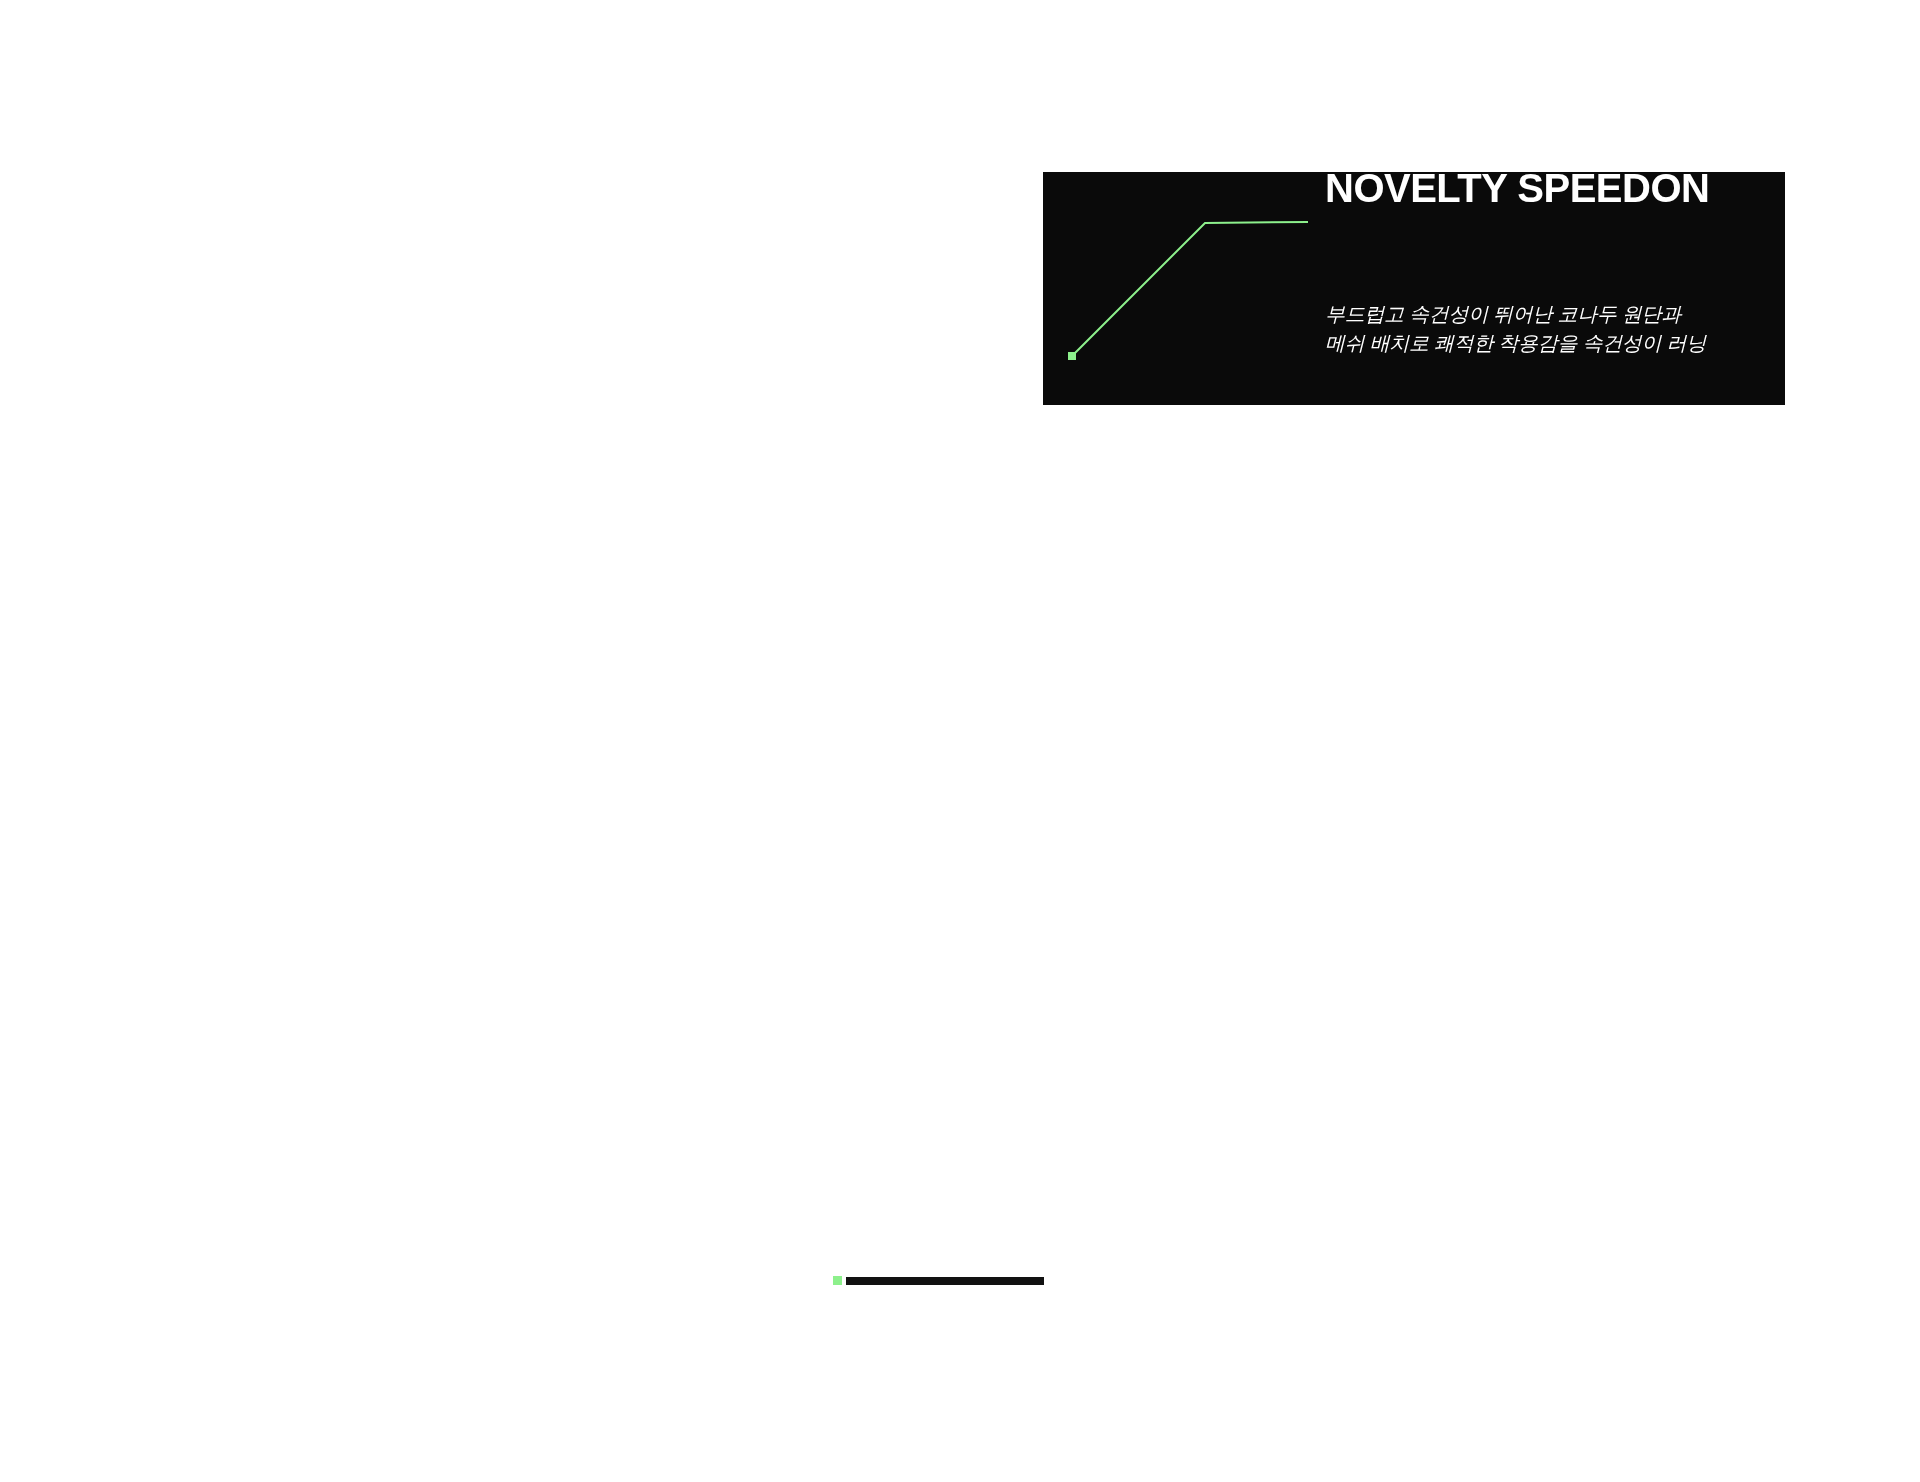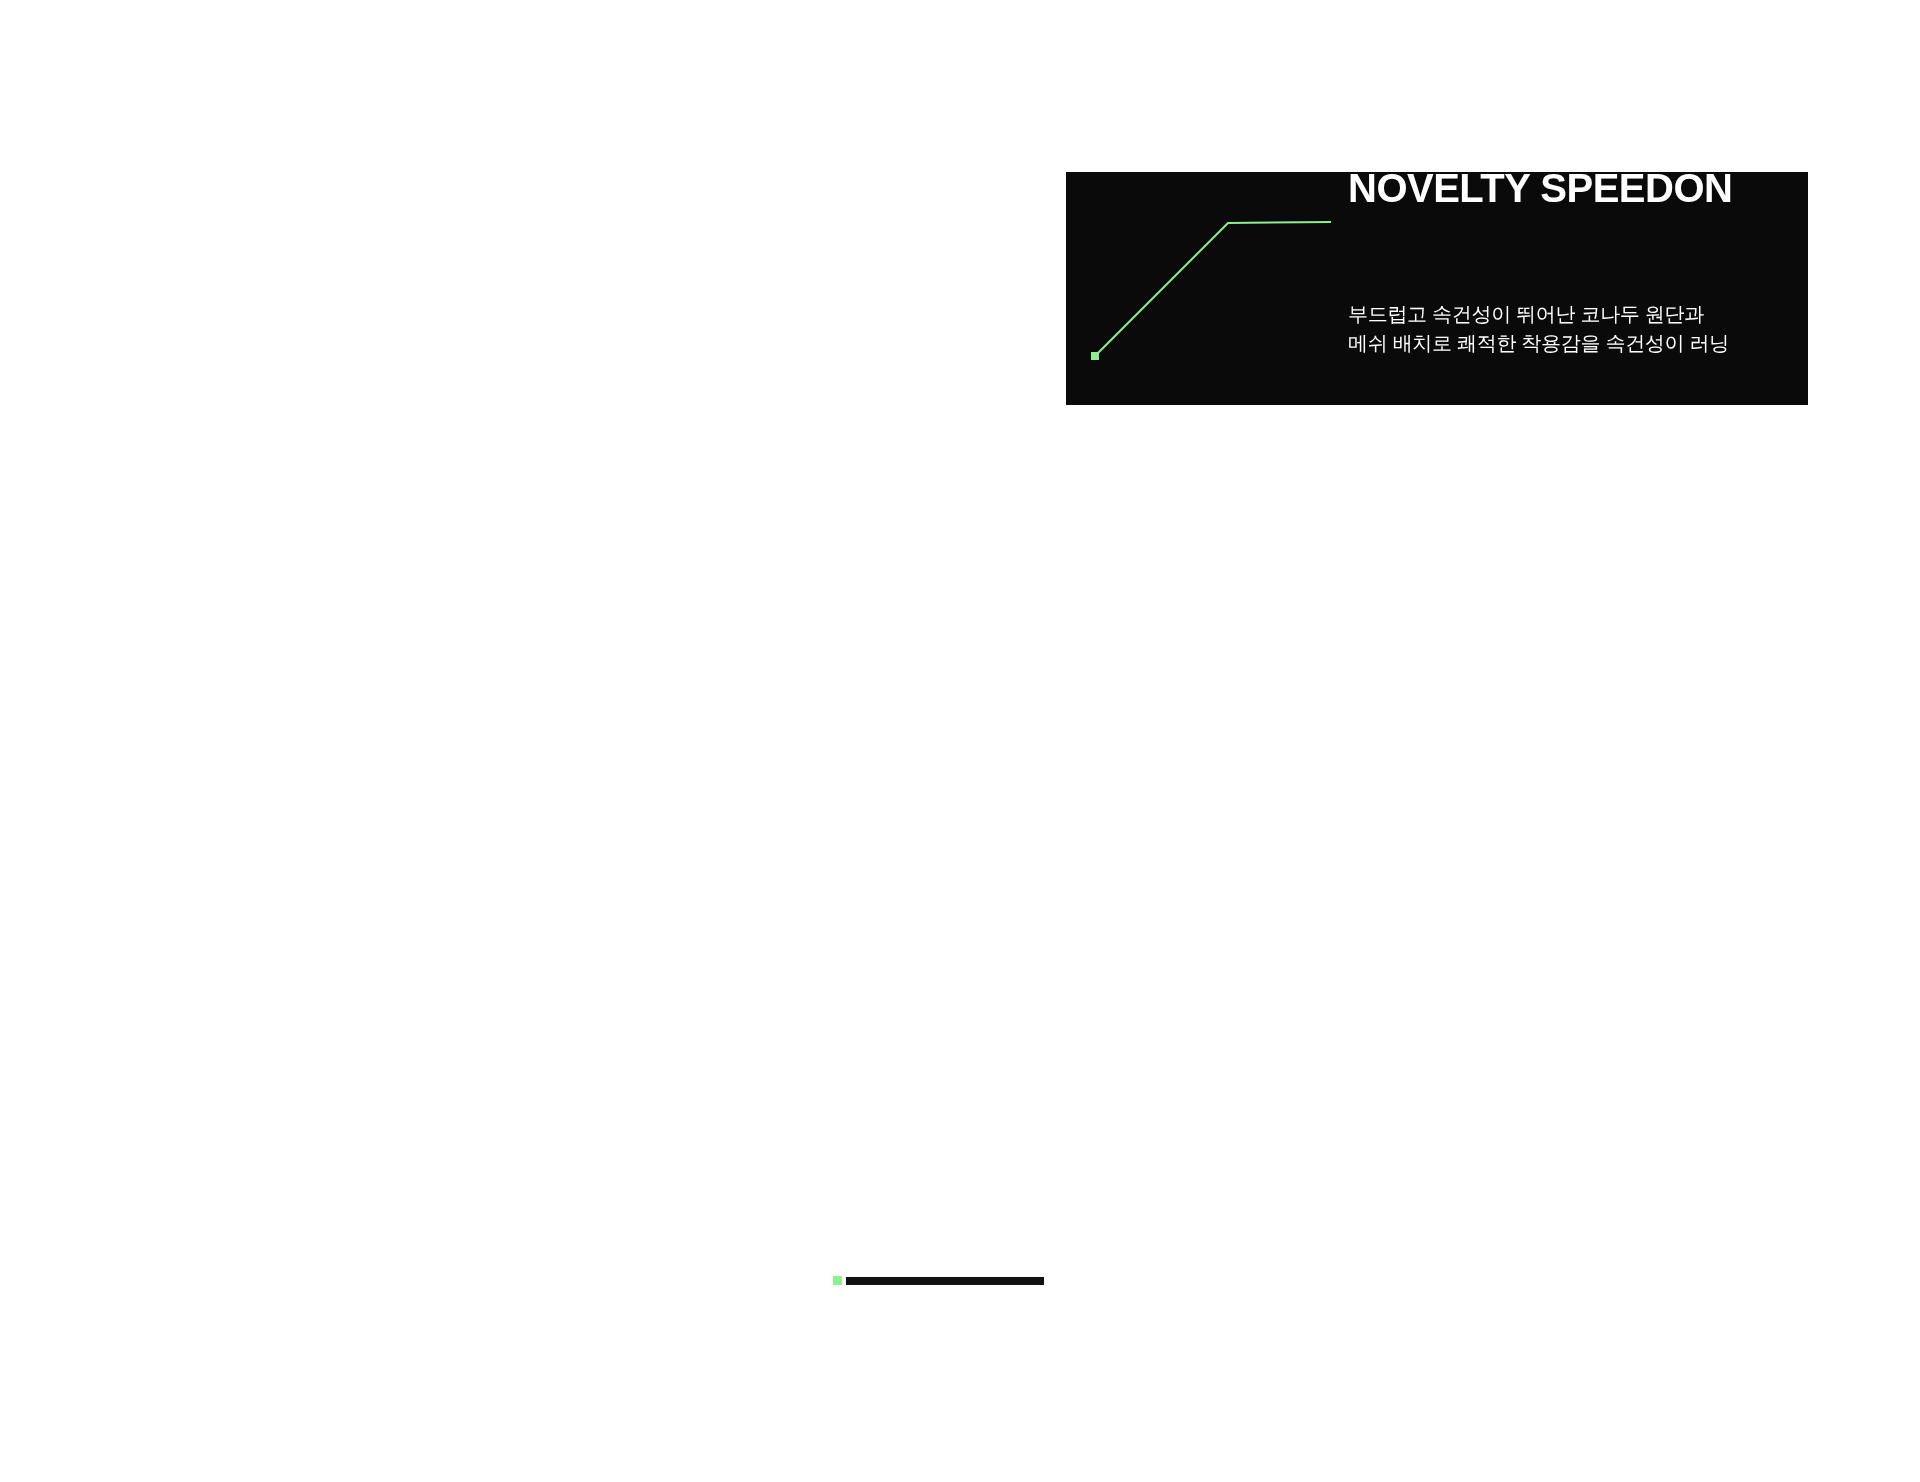--- a/index.html
+++ b/index.html
@@ -19,7 +19,7 @@
   
   .product-card {
     position: absolute;
-    left: 1066px;
+    left: 1043px;
     top: 172px;
     width: 742px;
     height: 233px;

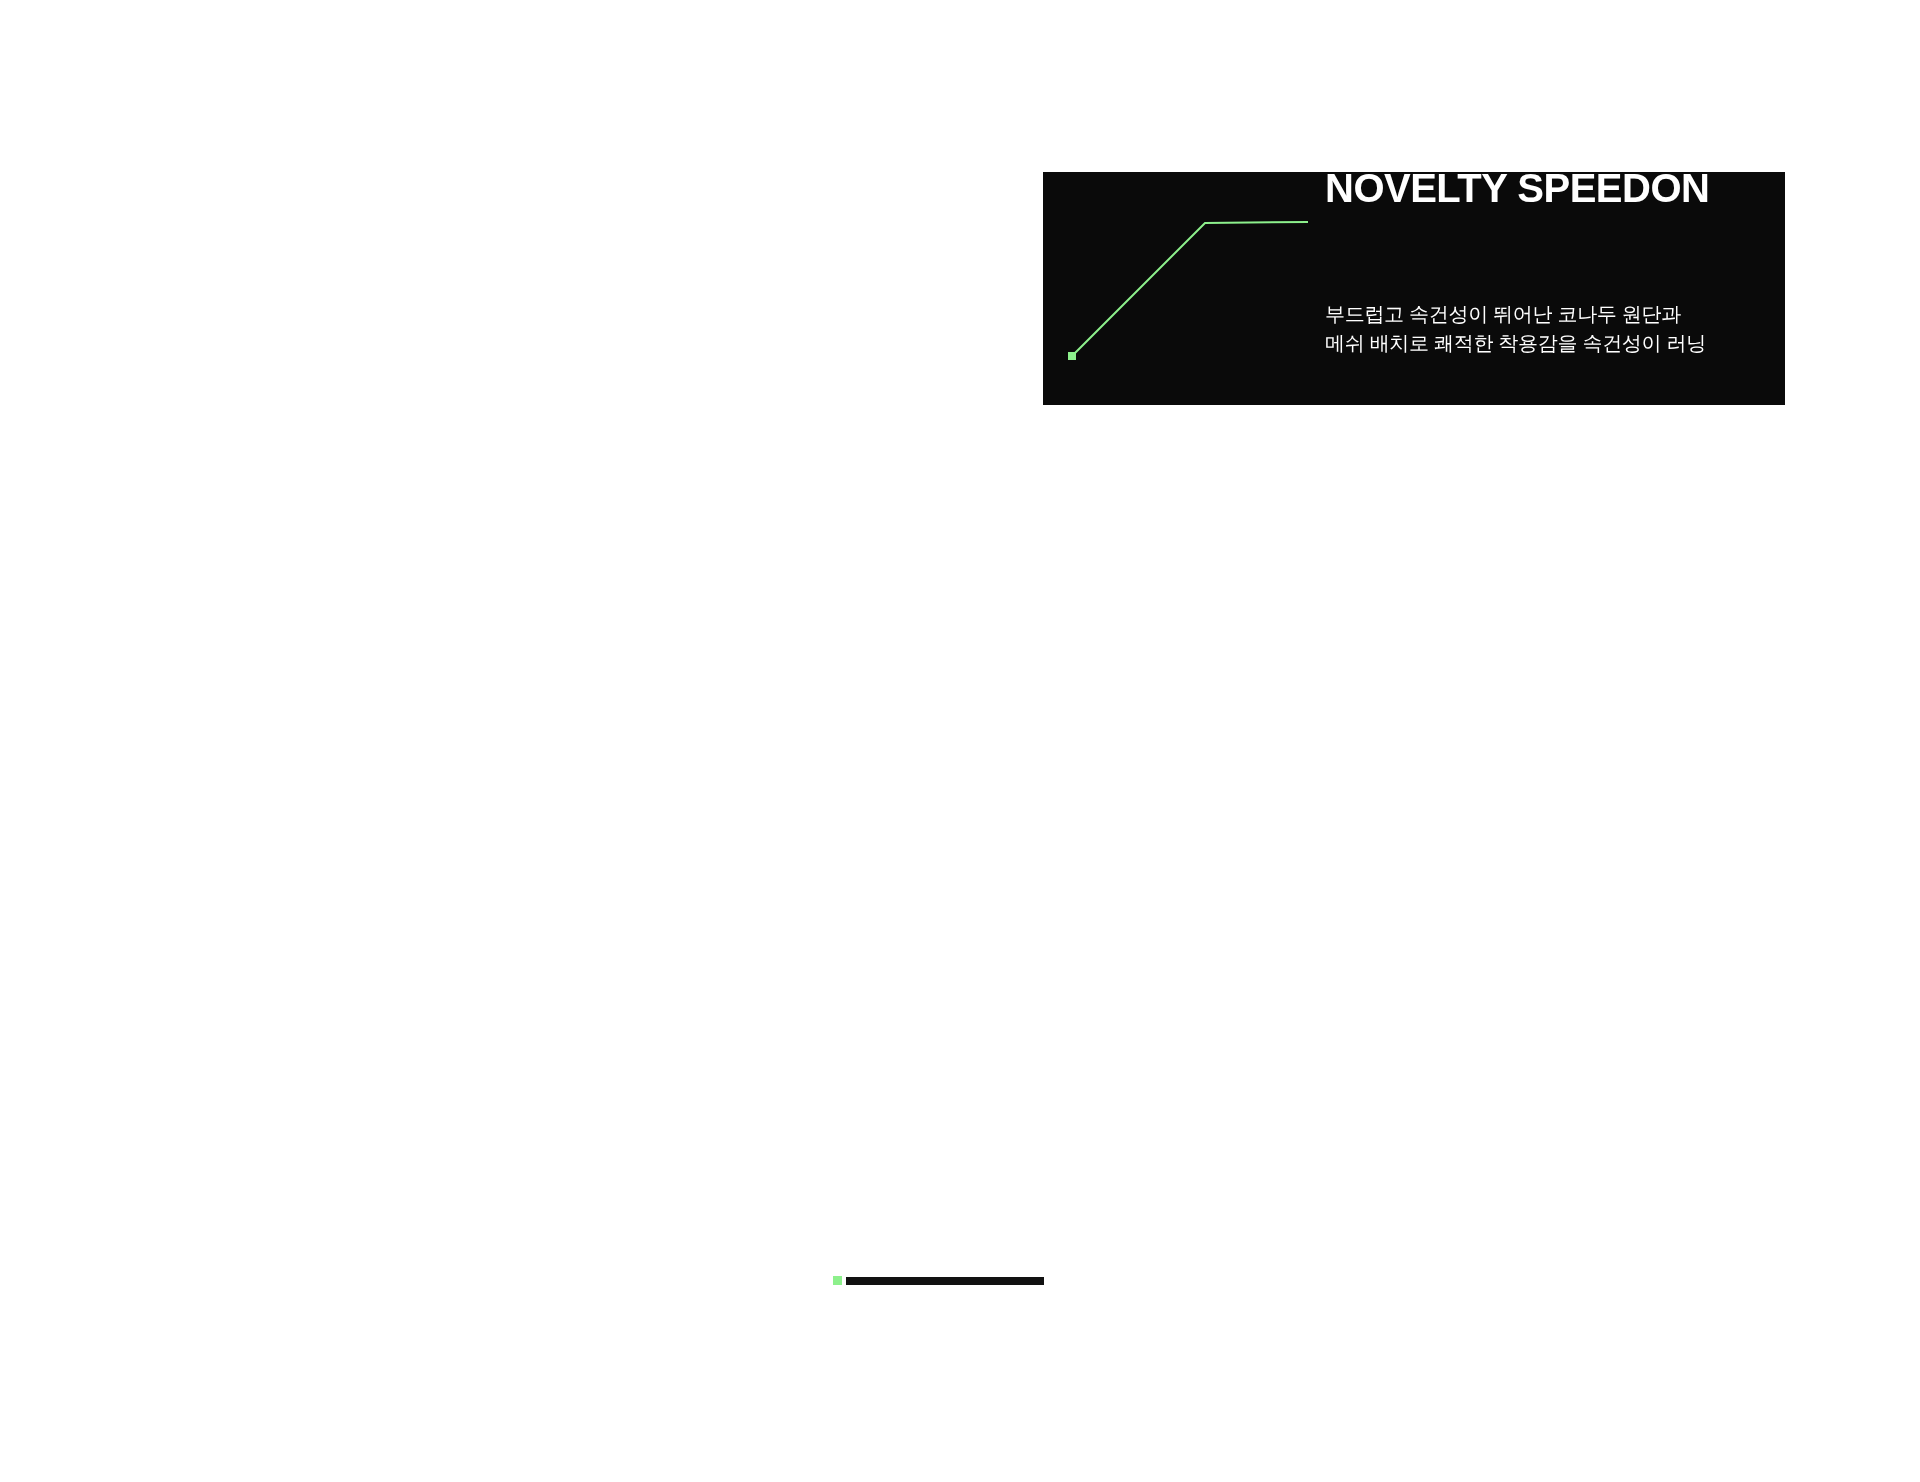--- a/index.html
+++ b/index.html
@@ -81,6 +81,7 @@
     line-height: 29px;
     font-weight: 500;
     letter-spacing: -0.3px;
+    font-style: italic;
   }
 
   

